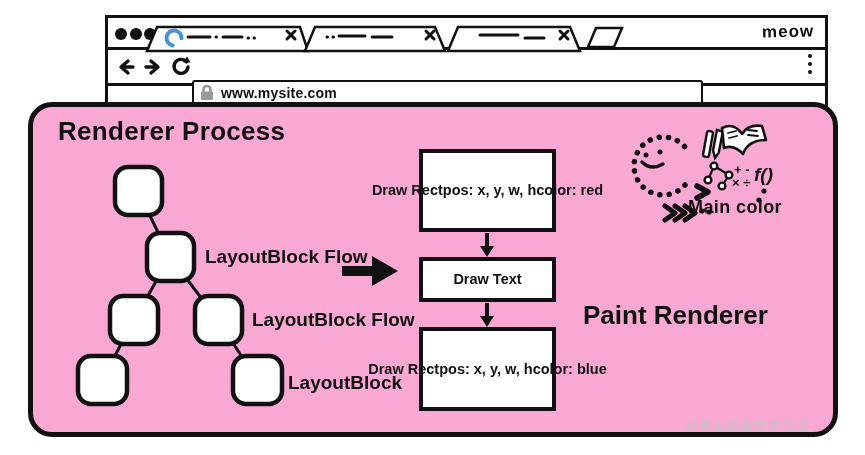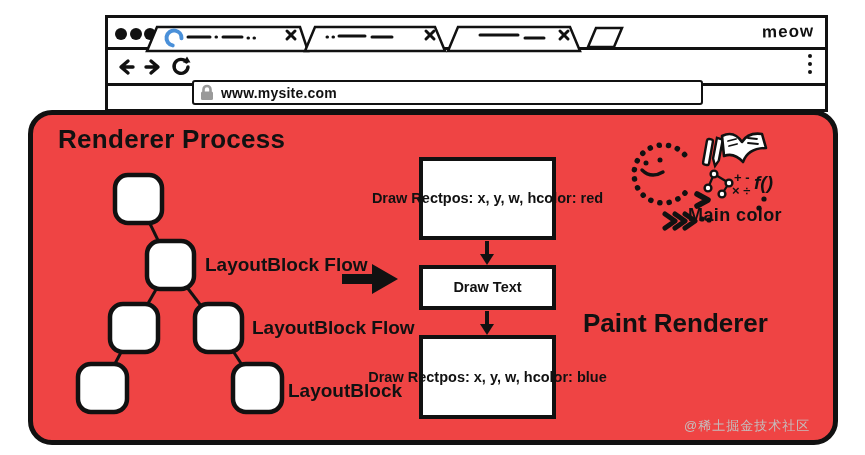--- a/index.html
+++ b/index.html
@@ -27,7 +27,7 @@
   .kebab i { width:4px; height:4px; border-radius:50%; background:#111; }
 
   
-  .panel { left:28px; top:110px; width:810px; height:335px; background:#ef4444;
+  .panel { left:28px; top:102px; width:810px; height:335px; background:#f9a8d4;
            border:5px solid #111; border-radius:24px; z-index:2; }
   .panel-title { left:25px; top:9px; font-size:26px; font-weight:700; letter-spacing:0.3px; }
   .tree-label { font-size:19px; font-weight:700; white-space:nowrap; }

